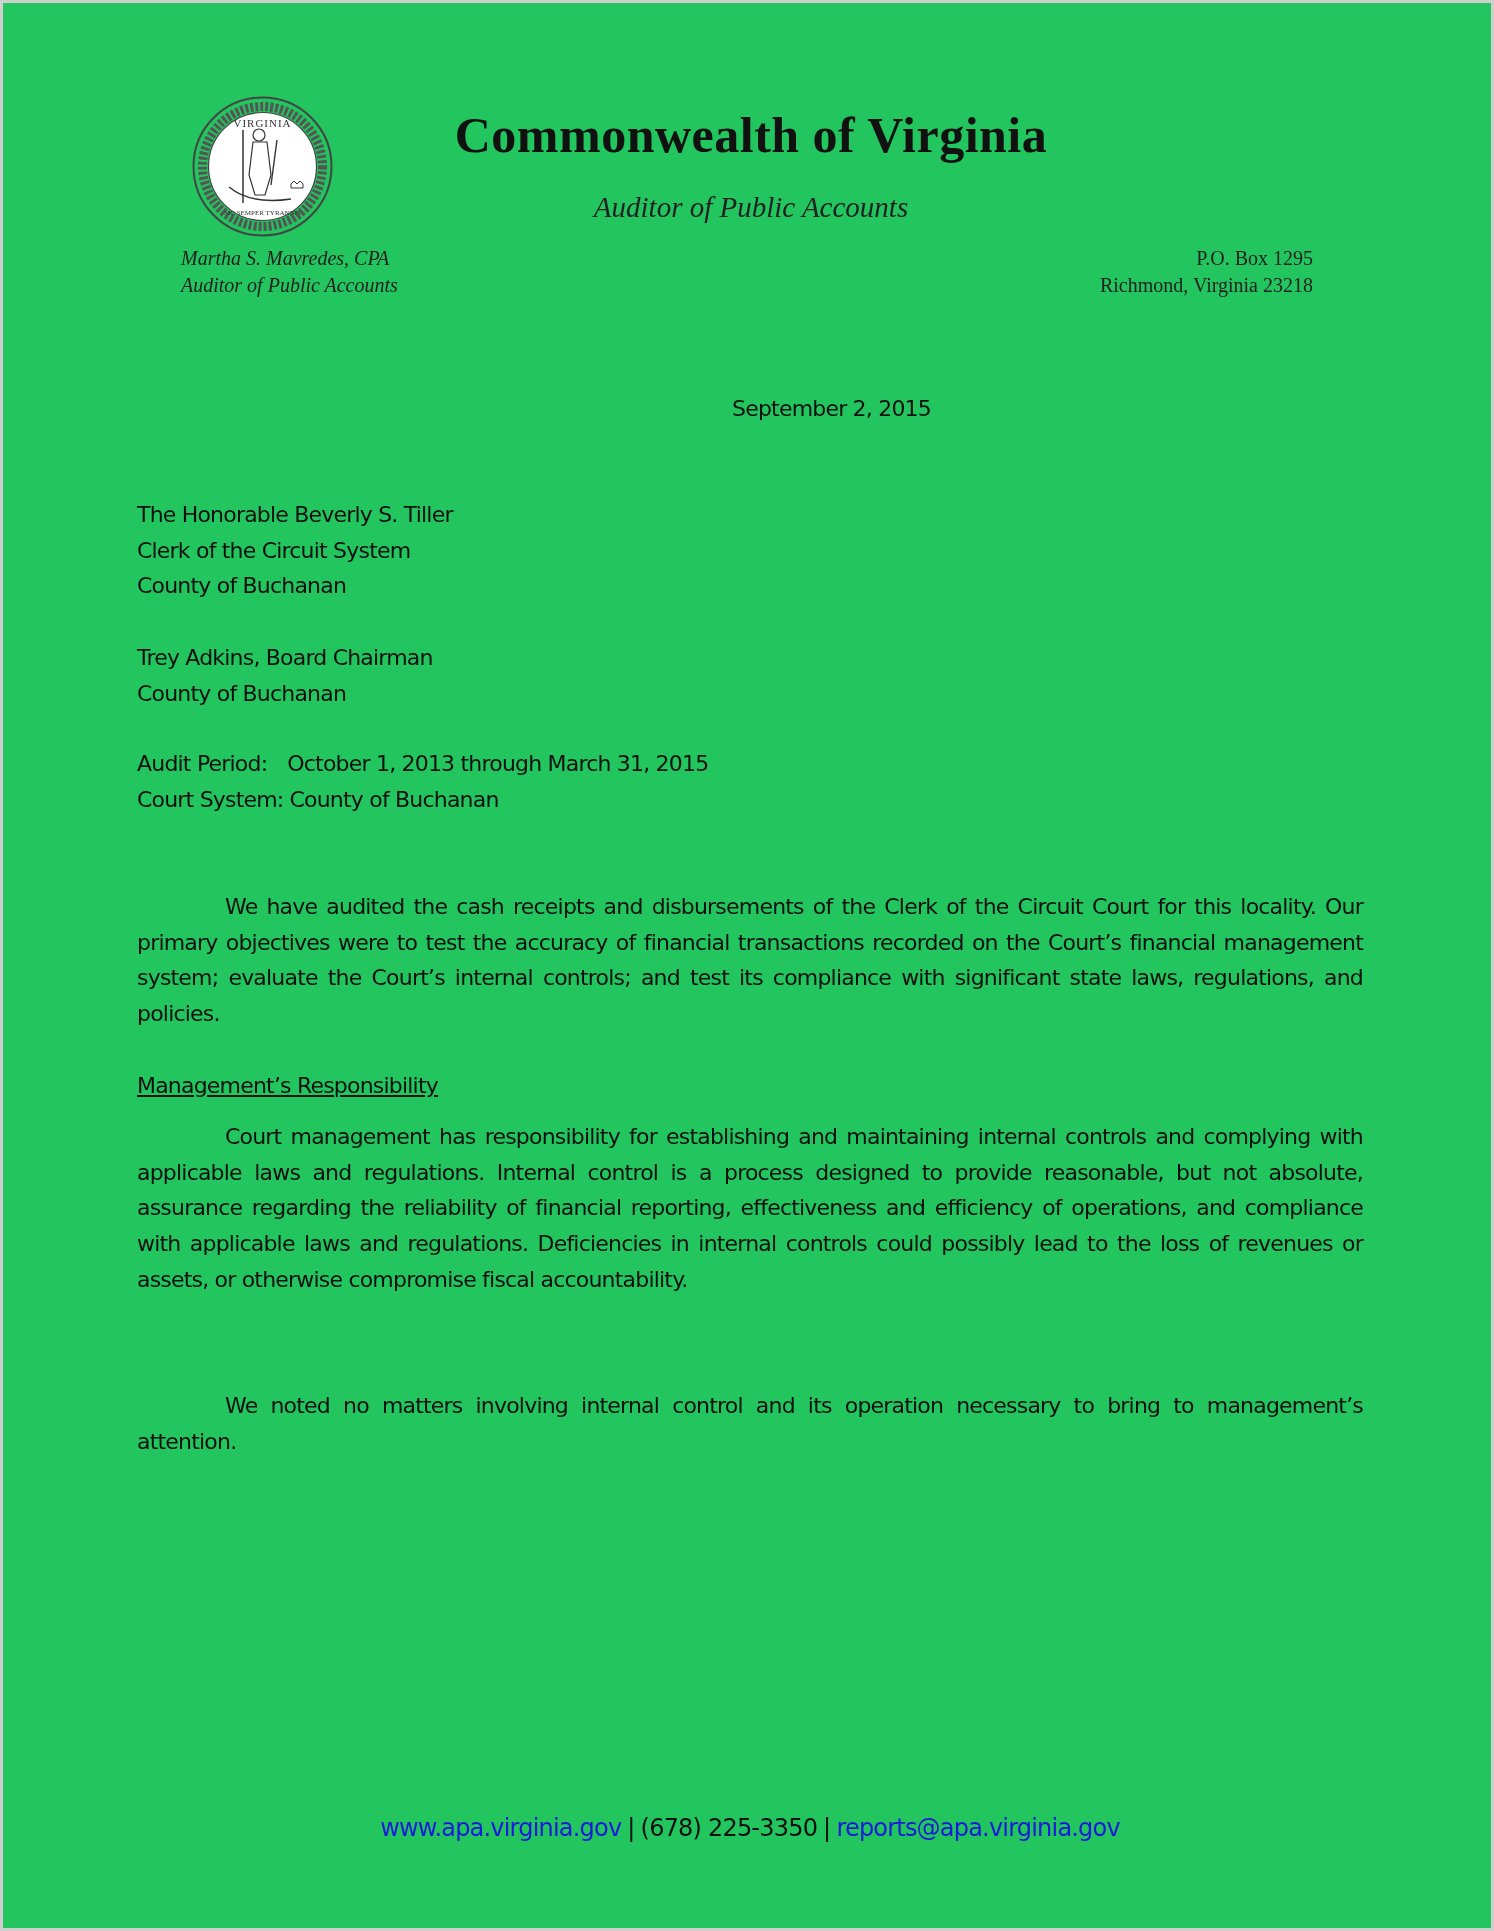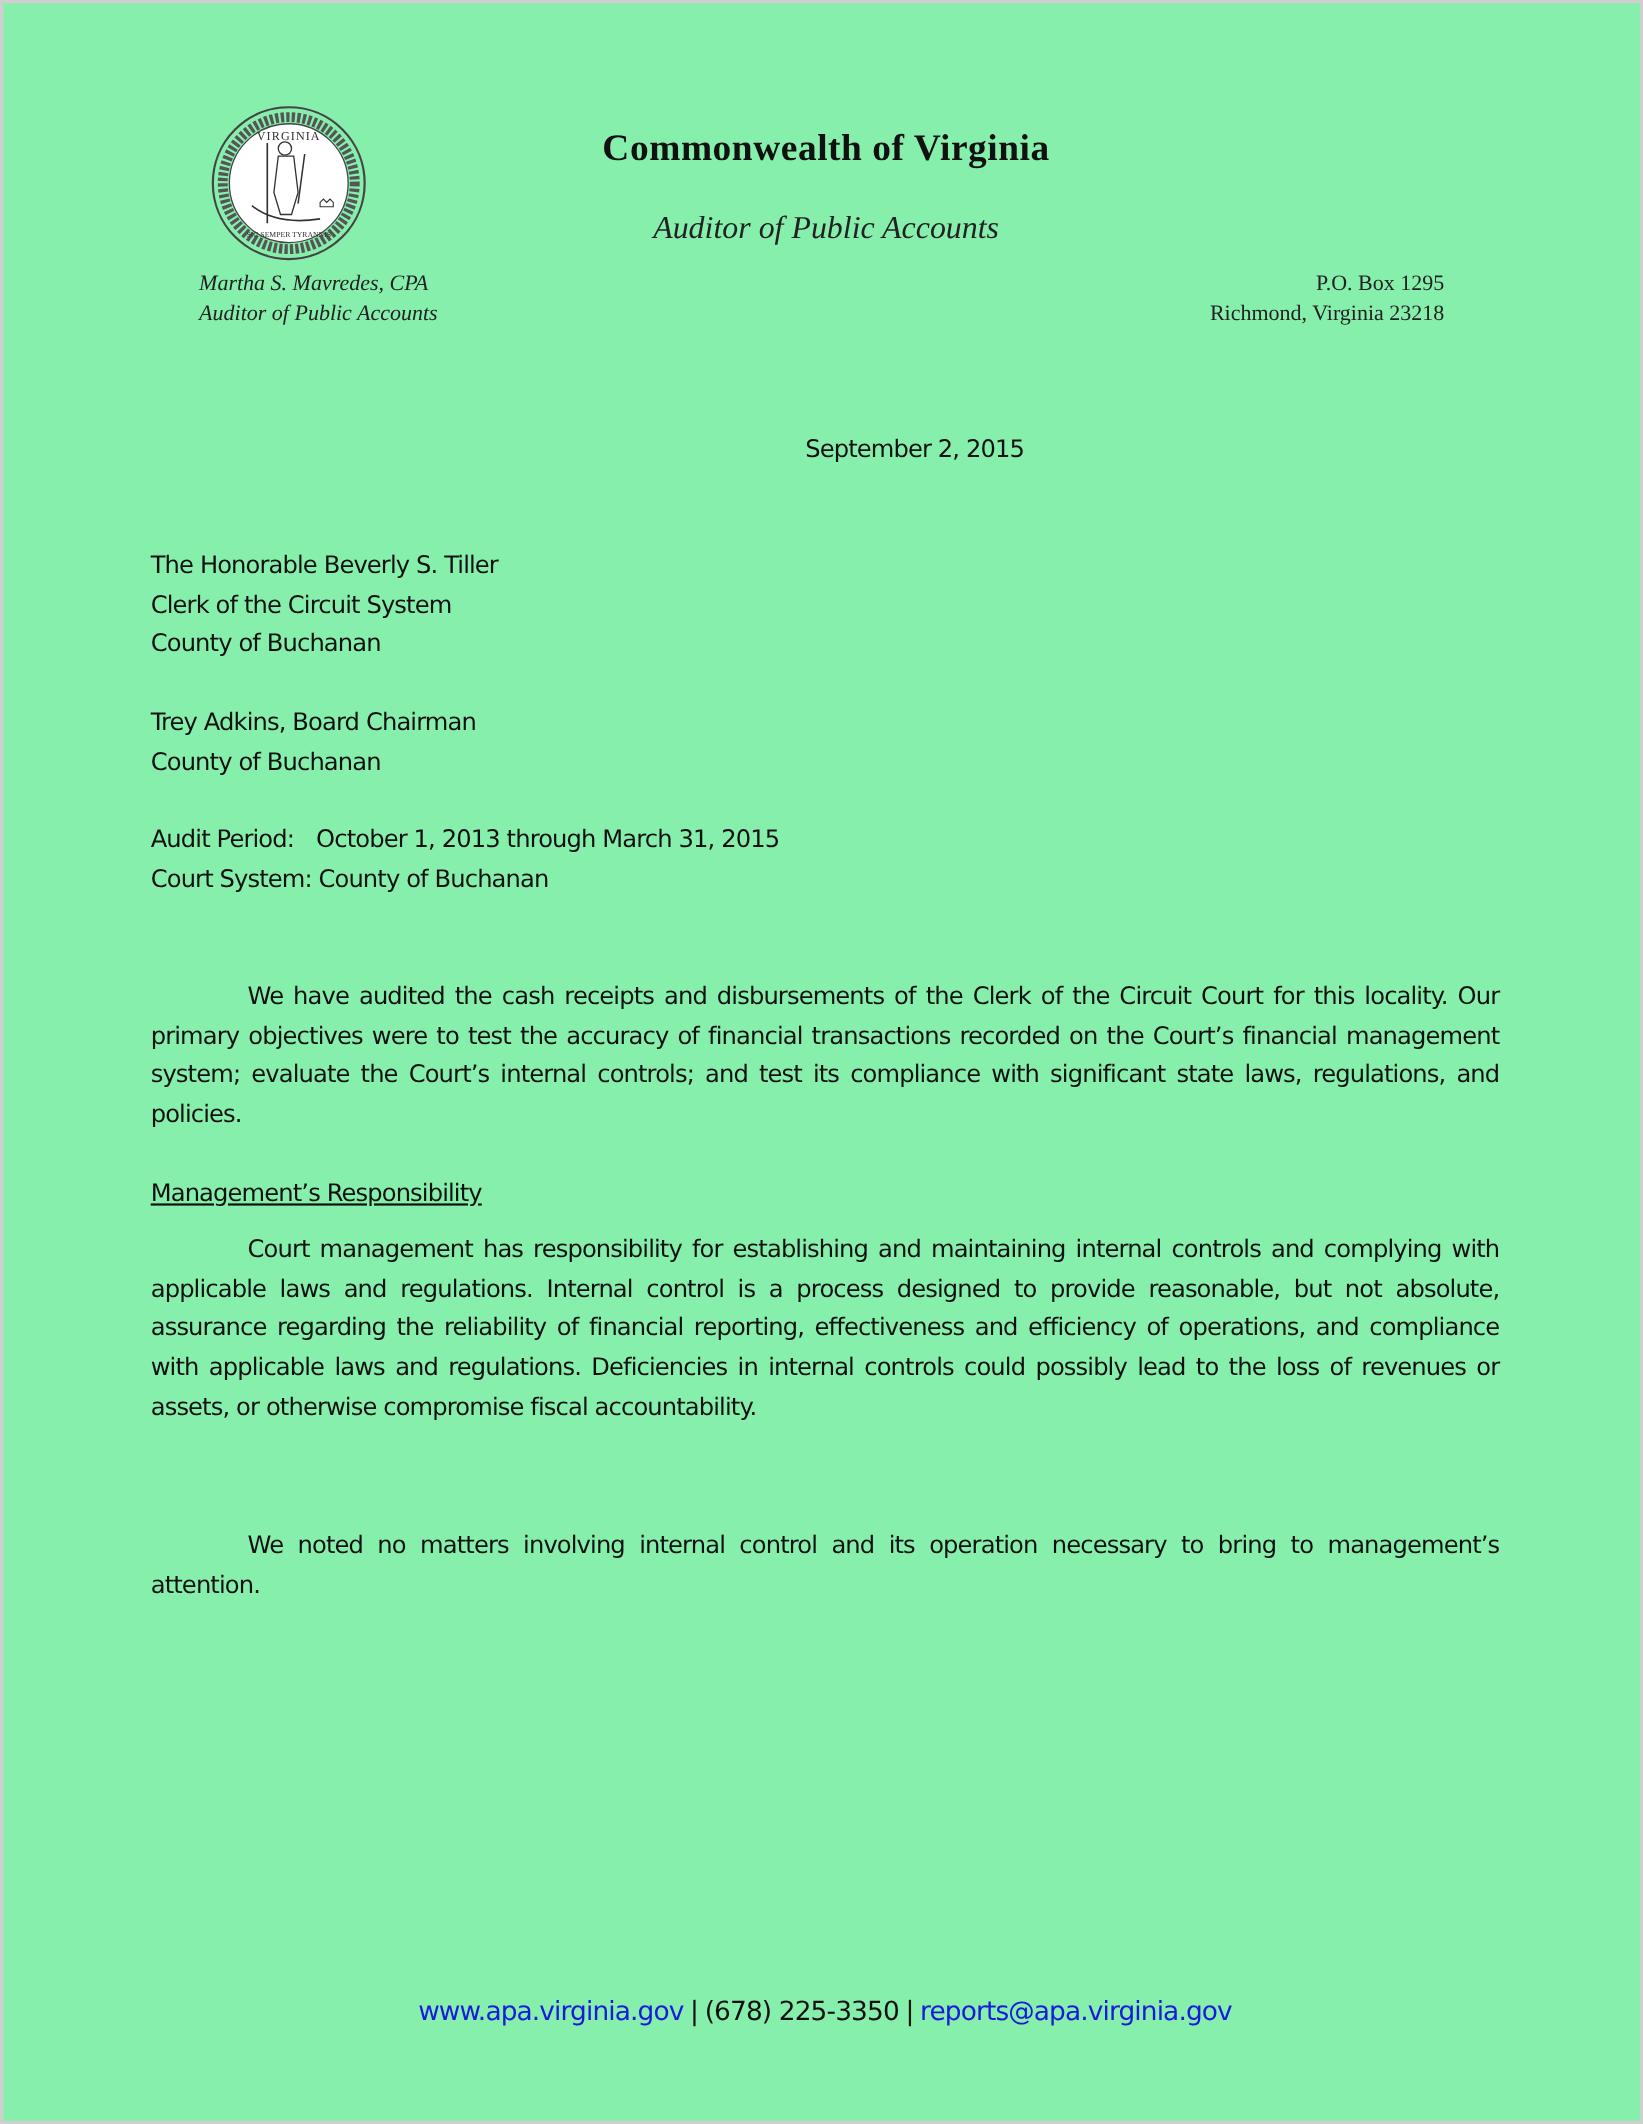--- a/index.html
+++ b/index.html
@@ -6,7 +6,7 @@
   body { width: 1494px; height: 1931px; position: relative; overflow: hidden; }
   .frame {
     position: absolute; left: 0; top: 0; width: 1494px; height: 1931px;
-    box-sizing: border-box; border: 3px solid #cfcfcf; background: #86efac;
+    box-sizing: border-box; border: 3px solid #cfcfcf; background: #22c55e;
   }
   .seal { position: absolute; left: 188px; top: 92px; width: 143px; height: 143px; }
   .title {

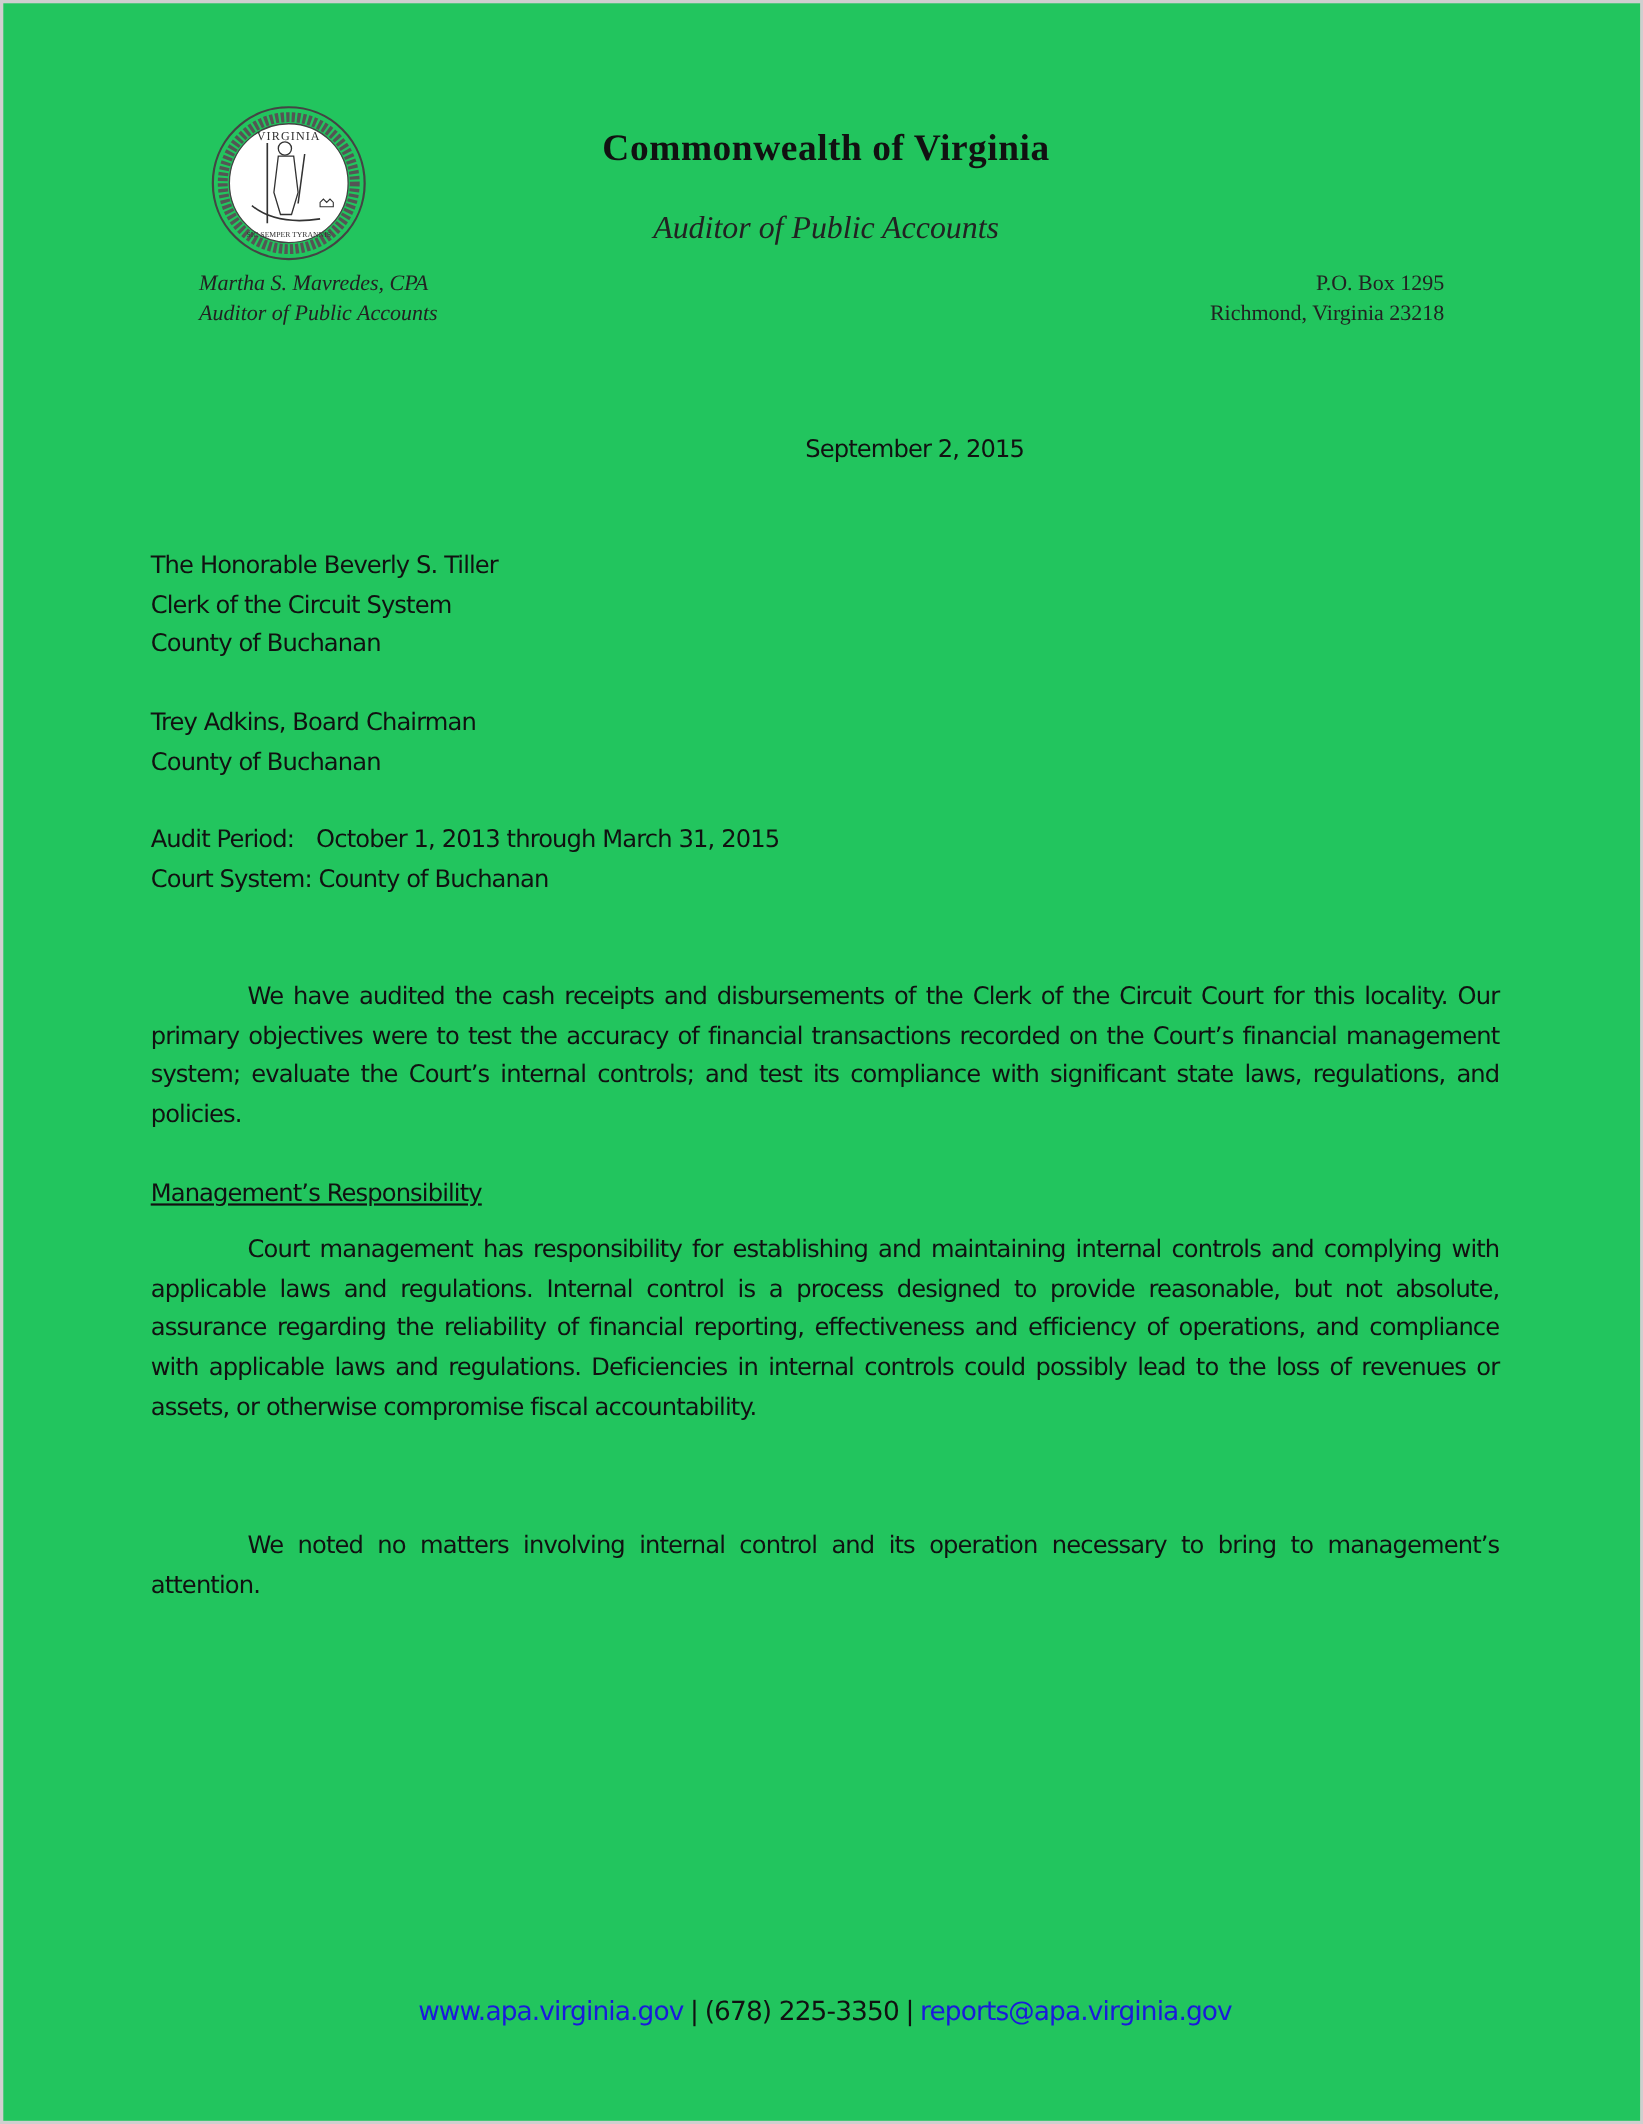--- a/index.html
+++ b/index.html
@@ -12,7 +12,7 @@
   .title {
     position: absolute; left: 443px; top: 102px; width: 610px;
     font-family: "Liberation Serif", serif; font-weight: bold;
-    font-size: 34px; line-height: 60px; color: #111; letter-spacing: 0.5px;
+    font-size: 50px; line-height: 60px; color: #111; letter-spacing: 0.5px;
     text-align: center; white-space: nowrap;
   }
   .subtitle {

